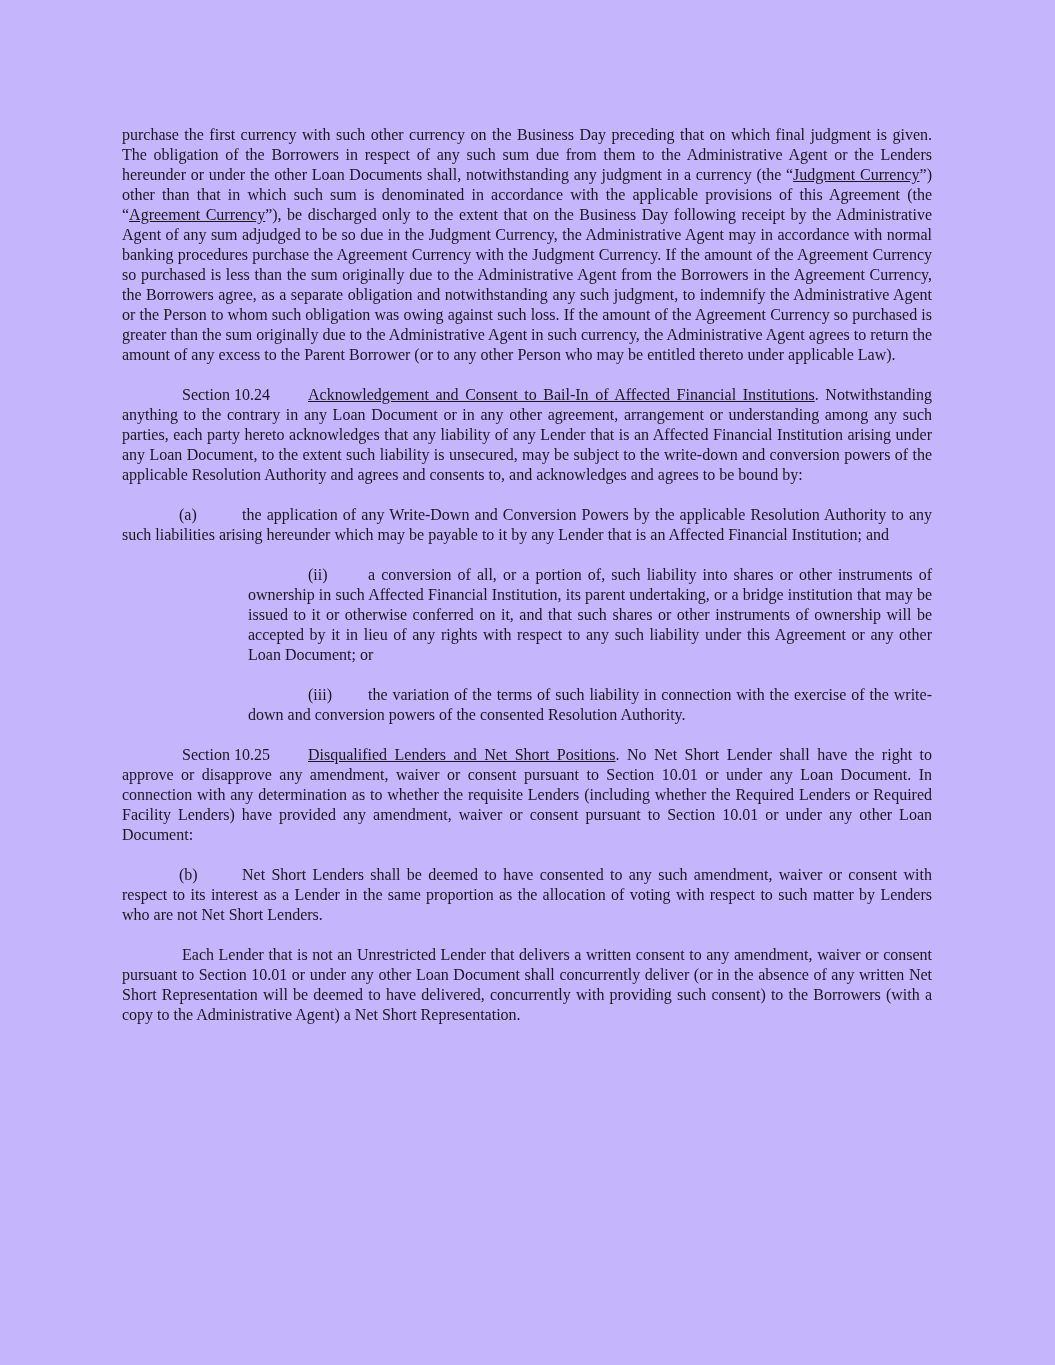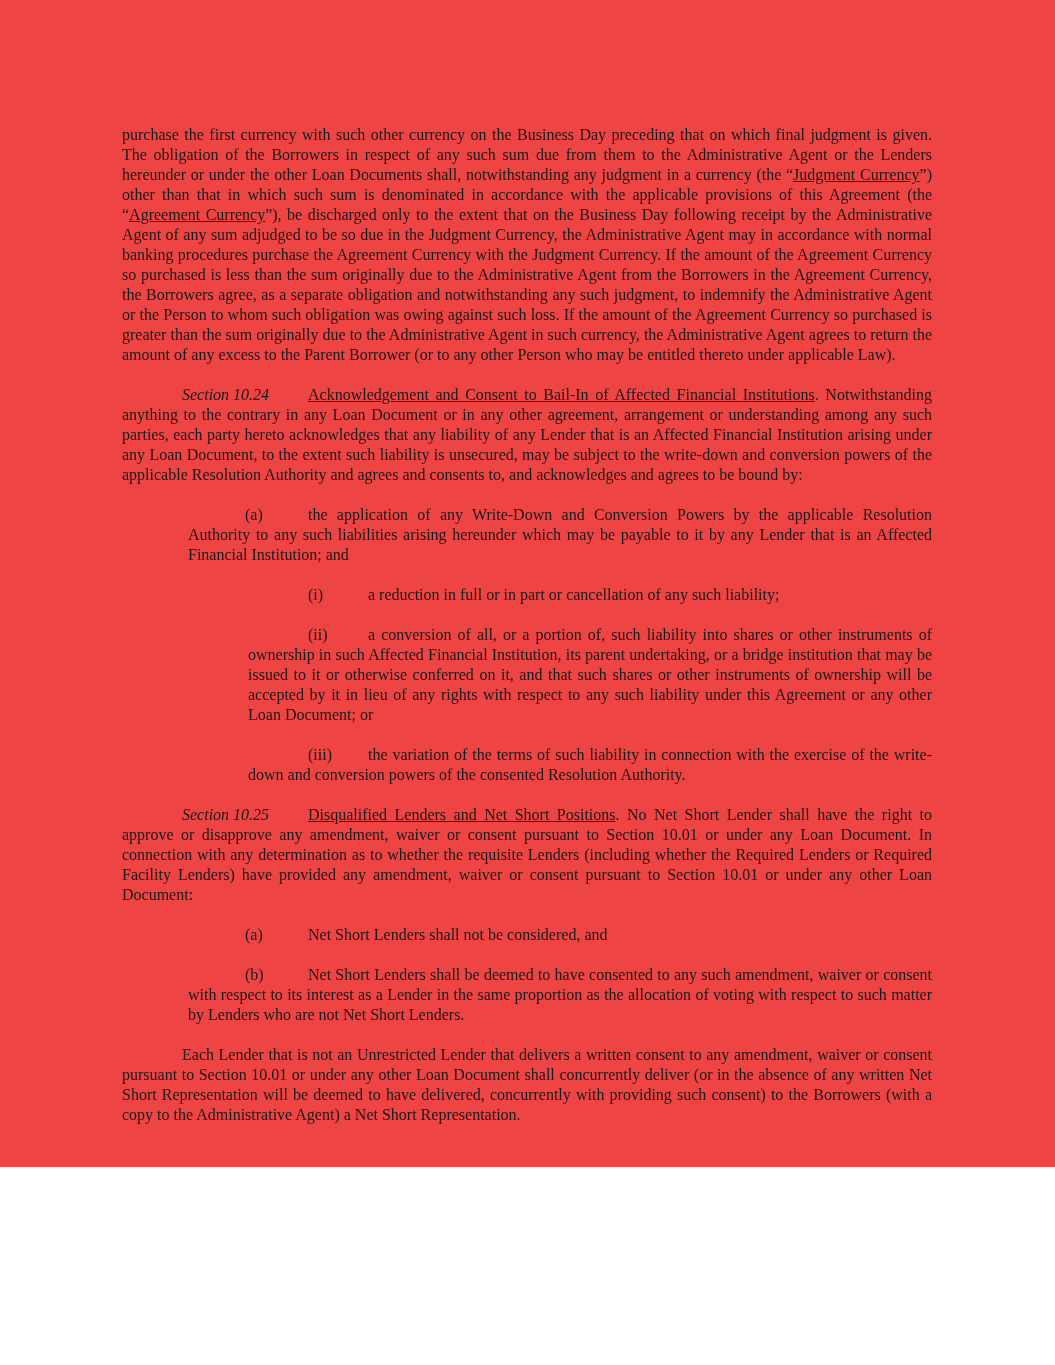--- a/index.html
+++ b/index.html
@@ -10,8 +10,8 @@
   .page {
     position: relative;
     width: 1055px;
-    height: 1167px;
-    background: #ef4444;
+    height: 1365px;
+    background: #c4b5fd;
     overflow: hidden;
     box-sizing: border-box;
     padding: 125px 123px 40px 122px;

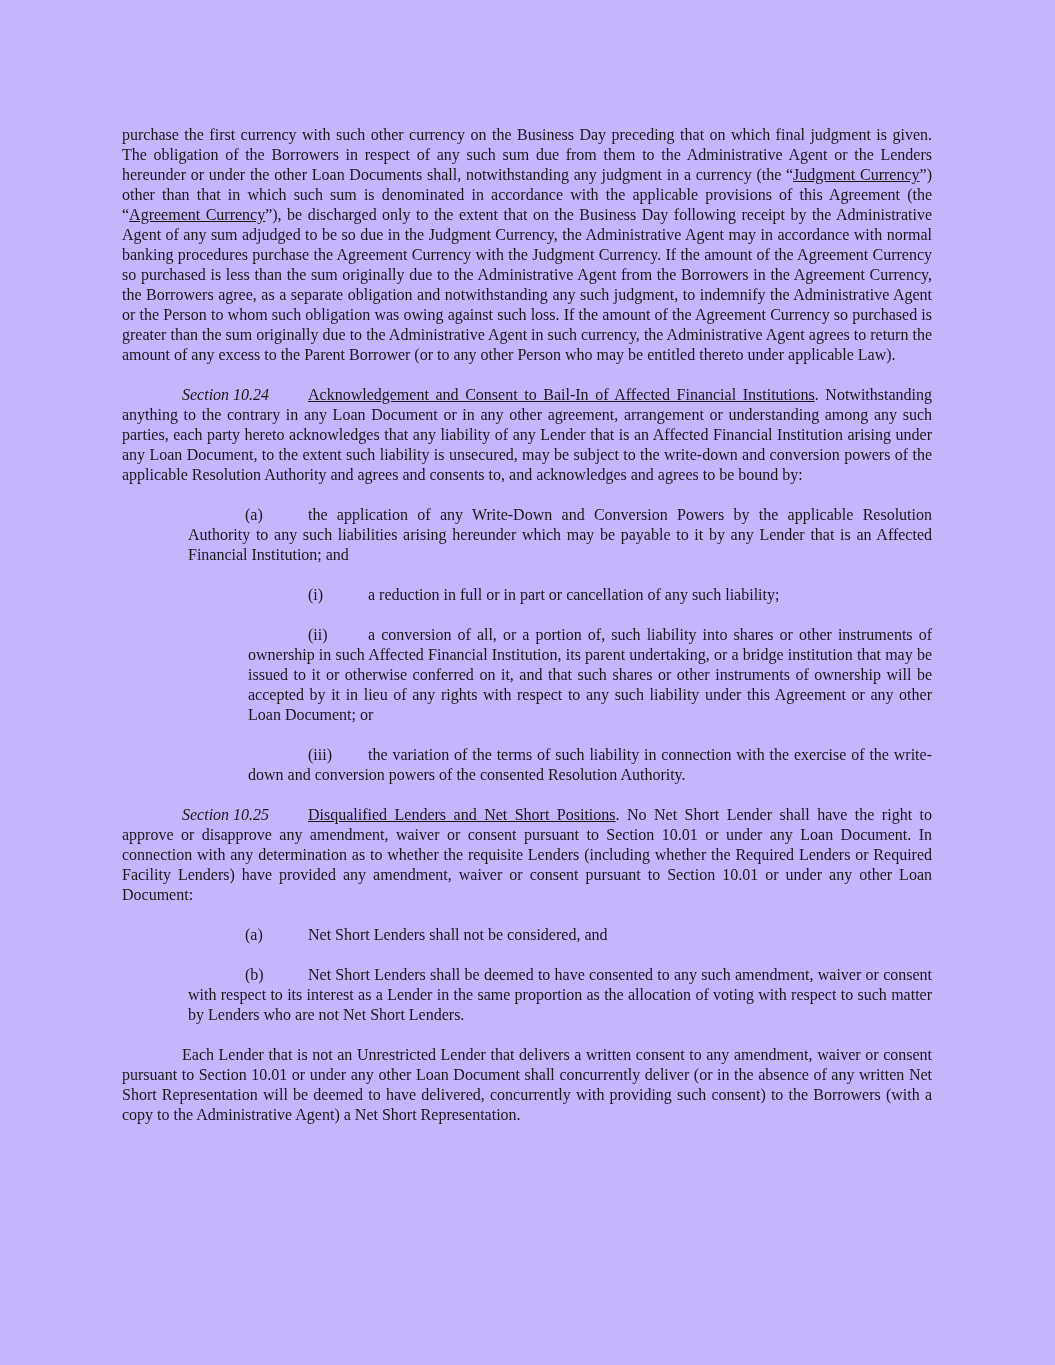--- a/index.html
+++ b/index.html
@@ -32,7 +32,7 @@
 
   
   .para.section { text-indent: 60px; }
-  .para.section > .lbl { display: inline-block; width: 126px; text-indent: 0; font-style: italic; }
+  .para.section > .lbl { display: inline-block; width: 126px; text-indent: 0; }
 
   
   .para.indent { text-indent: 60px; }

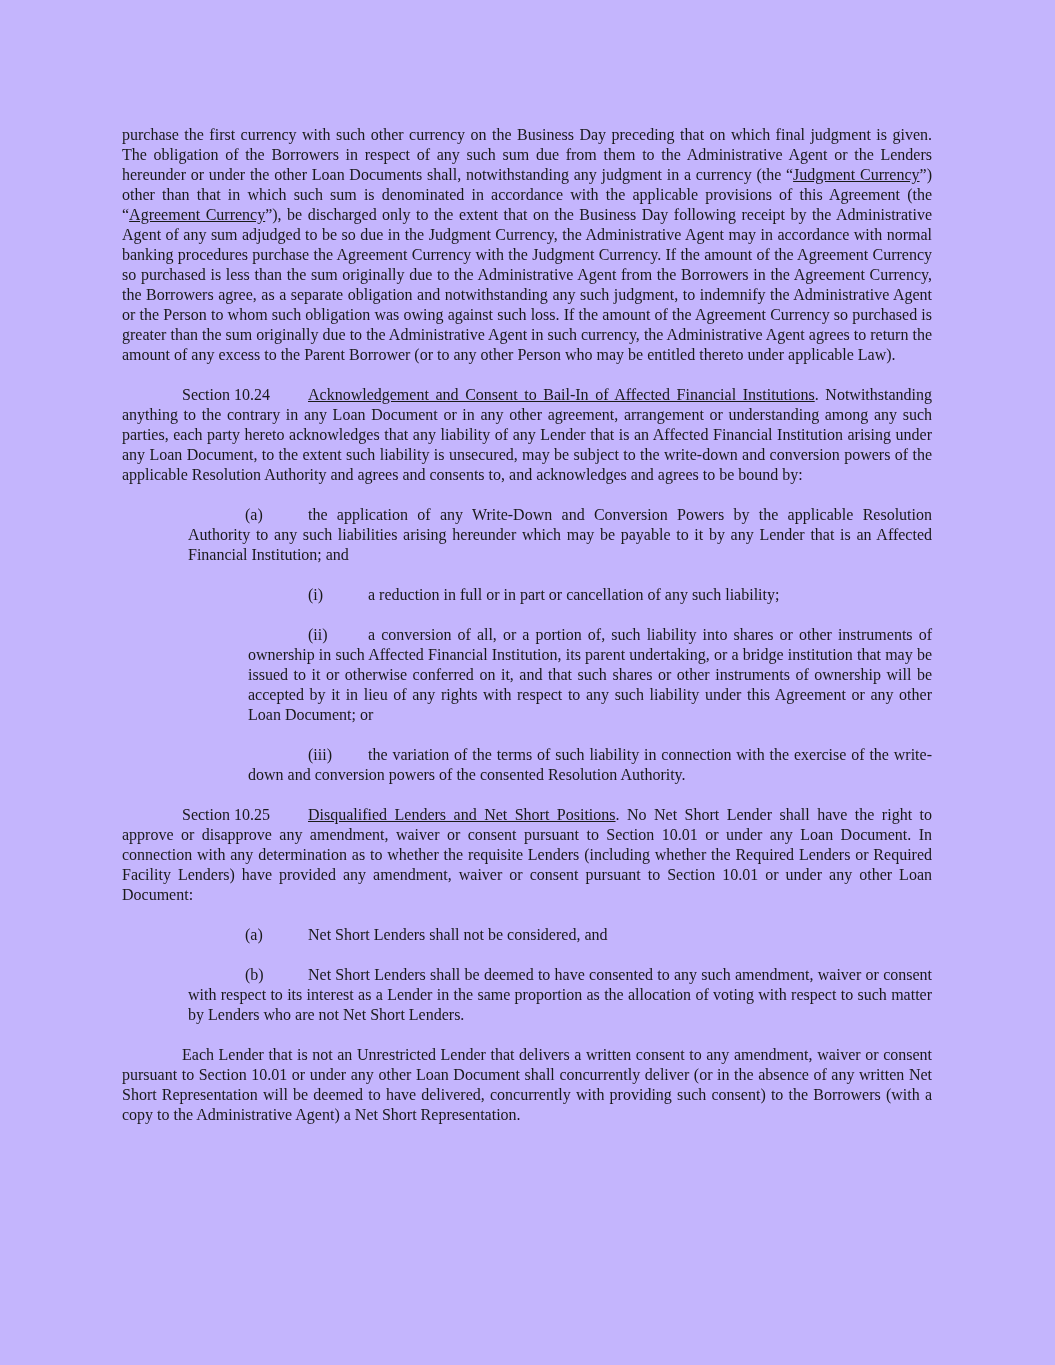--- a/index.html
+++ b/index.html
@@ -38,7 +38,7 @@
   .para.indent { text-indent: 60px; }
 
   
-  .para.li1 { margin-left: 66px; text-indent: 57px; }
+  .para.li1 { text-indent: 57px; }
   .para.li1 > .lbl { display: inline-block; width: 63px; text-indent: 0; }
 
   

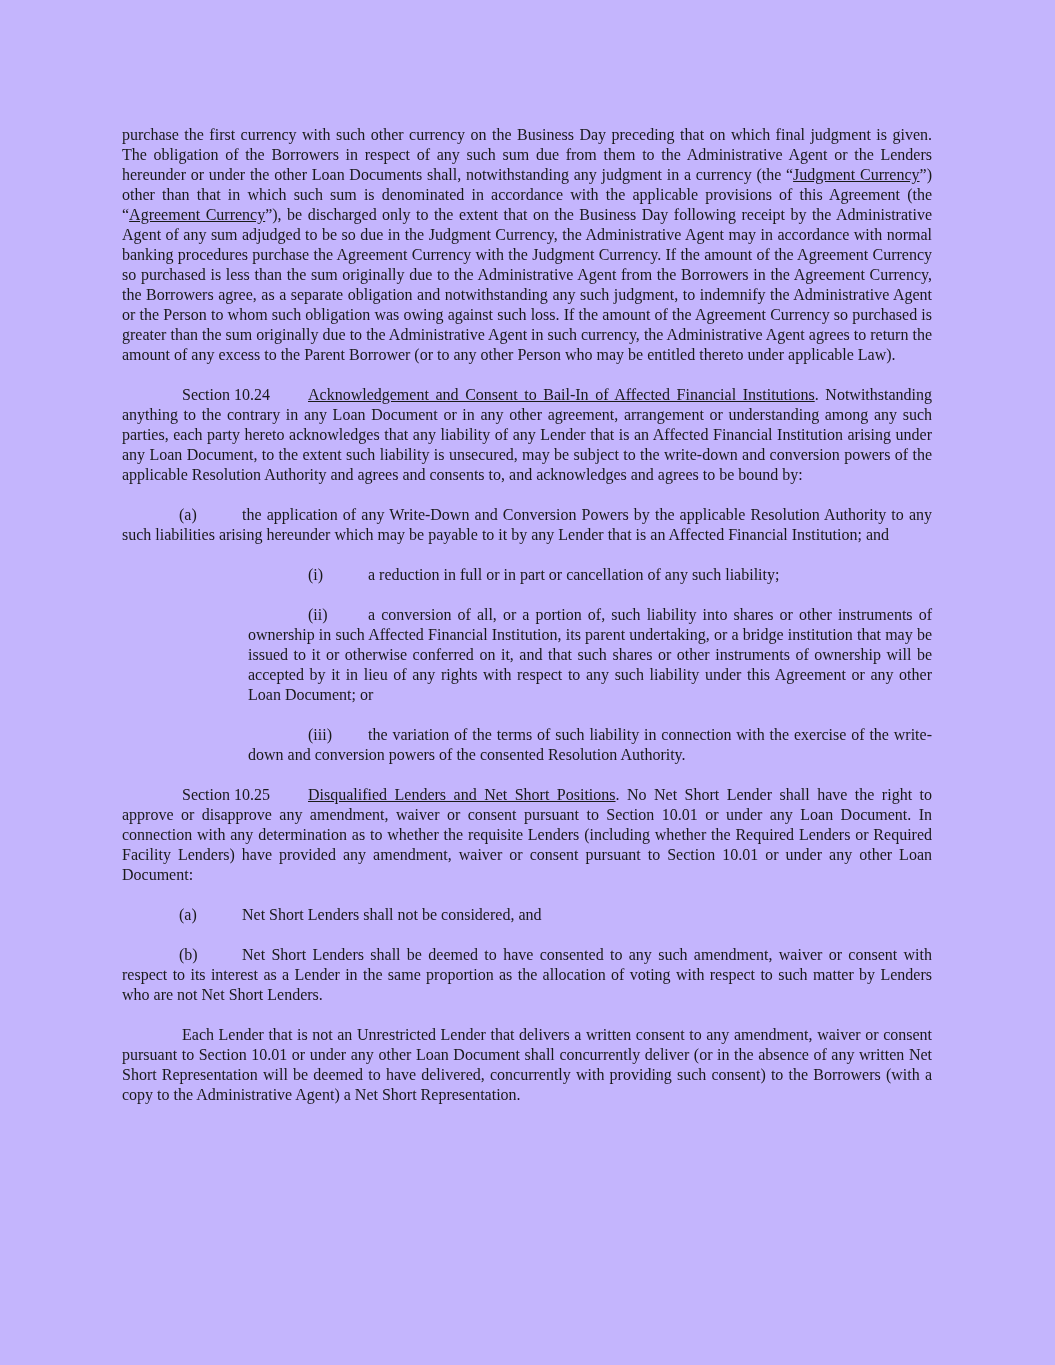--- a/index.html
+++ b/index.html
@@ -55,7 +55,6 @@
       <p class="para body"><span>purchase the first currency with such other currency on the Business Day preceding that on which final judgment is given.  The obligation of the Borrowers in respect of any such sum due from them to the Administrative Agent or the Lenders hereunder or under the other Loan Documents shall, notwithstanding any judgment in a currency (the “</span><span class="u">Judgment Currency</span><span>”) other than that in which such sum is denominated in accordance with the applicable provisions of this Agreement (the “</span><span class="u">Agreement Currency</span><span>”), be discharged only to the extent that on the Business Day following receipt by the Administrative Agent of any sum adjudged to be so due in the Judgment Currency, the Administrative Agent may in accordance with normal banking procedures purchase the Agreement Currency with the Judgment Currency.  If the amount of the Agreement Currency so purchased is less than the sum originally due to the Administrative Agent from the Borrowers in the Agreement Currency, the Borrowers agree, as a separate obligation and notwithstanding any such judgment, to indemnify the Administrative Agent or the Person to whom such obligation was owing against such loss.  If the amount of the Agreement Currency so purchased is greater than the sum originally due to the Administrative Agent in such currency, the Administrative Agent agrees to return the amount of any excess to the Parent Borrower (or to any other Person who may be entitled thereto under applicable Law).</span></p>
       <p class="para section"><span class="lbl">Section 10.24</span><span class="u">Acknowledgement and Consent to Bail-In of Affected Financial Institutions</span><span>.  Notwithstanding anything to the contrary in any Loan Document or in any other agreement, arrangement or understanding among any such parties, each party hereto acknowledges that any liability of any Lender that is an Affected Financial Institution arising under any Loan Document, to the extent such liability is unsecured, may be subject to the write-down and conversion powers of the applicable Resolution Authority and agrees and consents to, and acknowledges and agrees to be bound by:</span></p>
       <p class="para li1"><span class="lbl">(a)</span><span>the application of any Write-Down and Conversion Powers by the applicable Resolution Authority to any such liabilities arising hereunder which may be payable to it by any Lender that is an Affected Financial Institution; and</span></p>
-      <p class="para li2"><span class="lbl">(i)</span><span>a reduction in full or in part or cancellation of any such liability;</span></p>
       <p class="para li2"><span class="lbl">(ii)</span><span>a conversion of all, or a portion of, such liability into shares or other instruments of ownership in such Affected Financial Institution, its parent undertaking, or a bridge institution that may be issued to it or otherwise conferred on it, and that such shares or other instruments of ownership will be accepted by it in lieu of any rights with respect to any such liability under this Agreement or any other Loan Document; or</span></p>
       <p class="para li2"><span class="lbl">(iii)</span><span>the variation of the terms of such liability in connection with the exercise of the write-down and conversion powers of the consented Resolution Authority.</span></p>
       <p class="para section"><span class="lbl">Section 10.25</span><span class="u">Disqualified Lenders and Net Short Positions</span><span>.  No Net Short Lender shall have the right to approve or disapprove any amendment, waiver or consent pursuant to Section 10.01 or under any Loan Document. In connection with any determination as to whether the requisite Lenders (including whether the Required Lenders or Required Facility Lenders) have provided any amendment, waiver or consent pursuant to Section 10.01 or under any other Loan Document:</span></p>

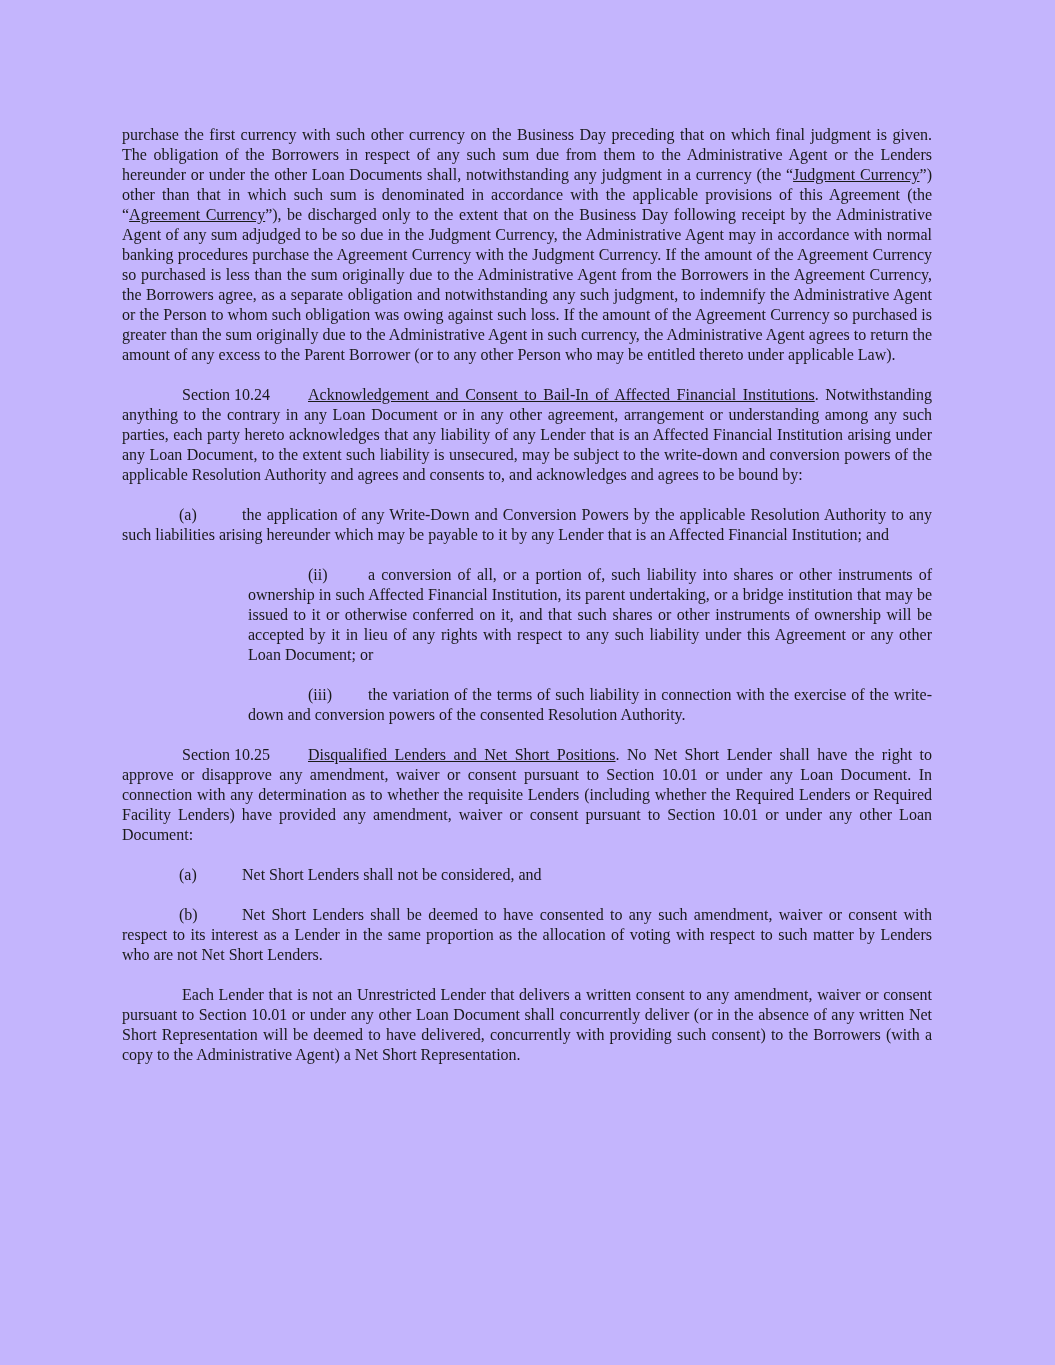--- a/index.html
+++ b/index.html
@@ -58,7 +58,6 @@
       <p class="para li2"><span class="lbl">(ii)</span><span>a conversion of all, or a portion of, such liability into shares or other instruments of ownership in such Affected Financial Institution, its parent undertaking, or a bridge institution that may be issued to it or otherwise conferred on it, and that such shares or other instruments of ownership will be accepted by it in lieu of any rights with respect to any such liability under this Agreement or any other Loan Document; or</span></p>
       <p class="para li2"><span class="lbl">(iii)</span><span>the variation of the terms of such liability in connection with the exercise of the write-down and conversion powers of the consented Resolution Authority.</span></p>
       <p class="para section"><span class="lbl">Section 10.25</span><span class="u">Disqualified Lenders and Net Short Positions</span><span>.  No Net Short Lender shall have the right to approve or disapprove any amendment, waiver or consent pursuant to Section 10.01 or under any Loan Document. In connection with any determination as to whether the requisite Lenders (including whether the Required Lenders or Required Facility Lenders) have provided any amendment, waiver or consent pursuant to Section 10.01 or under any other Loan Document:</span></p>
-      <p class="para li1"><span class="lbl">(a)</span><span>Net Short Lenders shall not be considered, and</span></p>
       <p class="para li1"><span class="lbl">(b)</span><span>Net Short Lenders shall be deemed to have consented to any such amendment, waiver or consent with respect to its interest as a Lender in the same proportion as the allocation of voting with respect to such matter by Lenders who are not Net Short Lenders.</span></p>
       <p class="para indent"><span>Each Lender that is not an Unrestricted Lender that delivers a written consent to any amendment, waiver or consent pursuant to Section 10.01 or under any other Loan Document shall concurrently deliver (or in the absence of any written Net Short Representation will be deemed to have delivered, concurrently with providing such consent) to the Borrowers (with a copy to the Administrative Agent) a Net Short Representation.</span></p>
     </div>

